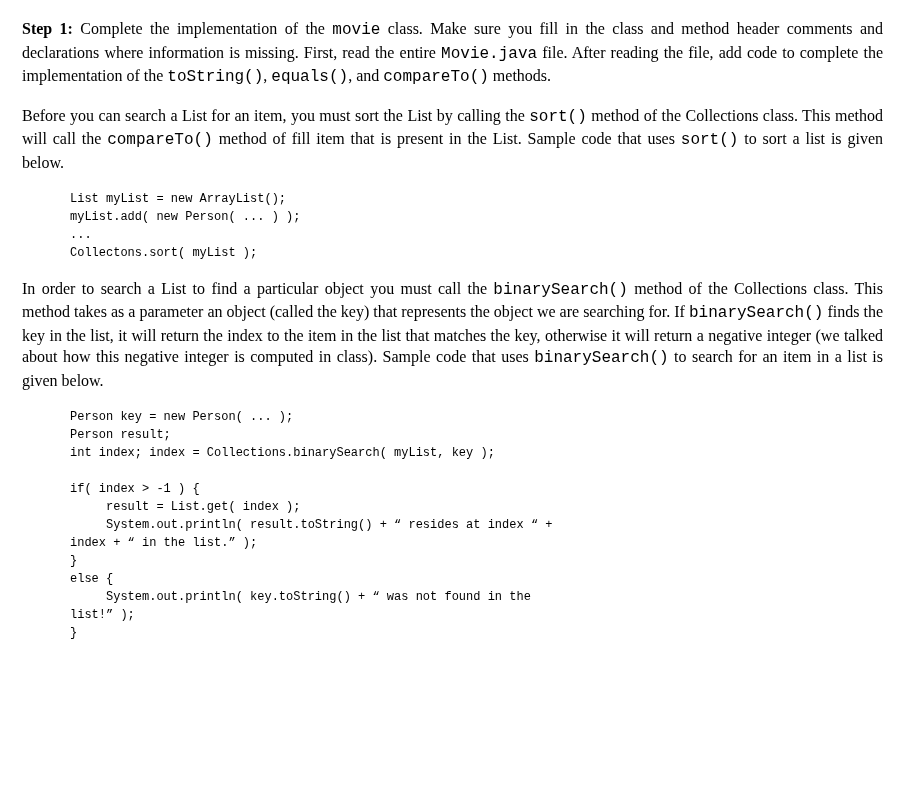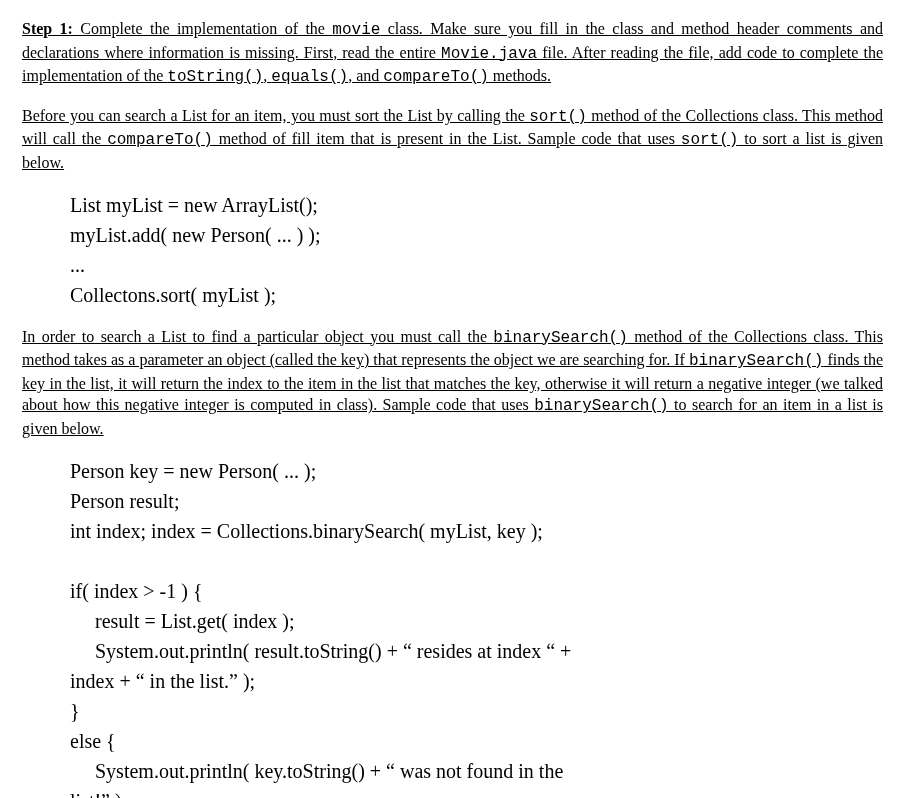--- a/index.html
+++ b/index.html
@@ -16,7 +16,6 @@
     p {
       margin: 0 0 16px 0;
       text-align: justify;
-      text-decoration: underline;
     }
     .code, .mono {
       font-family: 'Courier New', Courier, monospace;

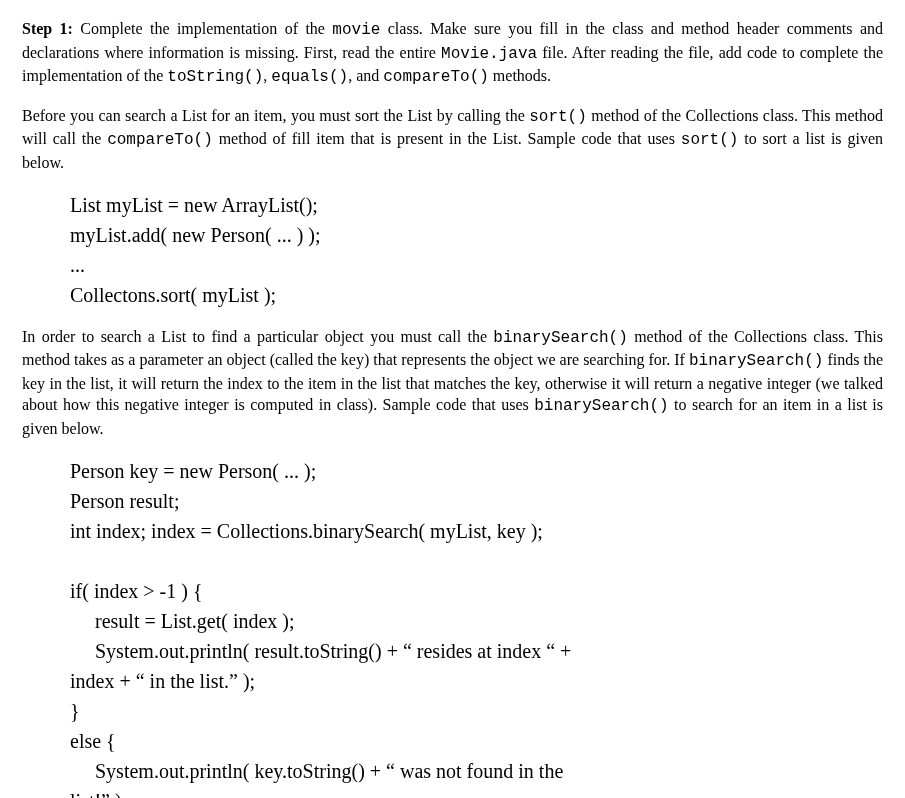--- a/index.html
+++ b/index.html
@@ -24,12 +24,12 @@
       font-weight: bold;
     }
     .code-block {
-      font-family: Liberation Serif, serif;
+      font-family: Liberation Mono, monospace;
       white-space: pre;
       margin: 0 0 16px 0;
       padding-left: 48px;
       line-height: 1.5;
-      font-size: 20px;
+      font-size: 12px;
     }
   </style>
 </head>

